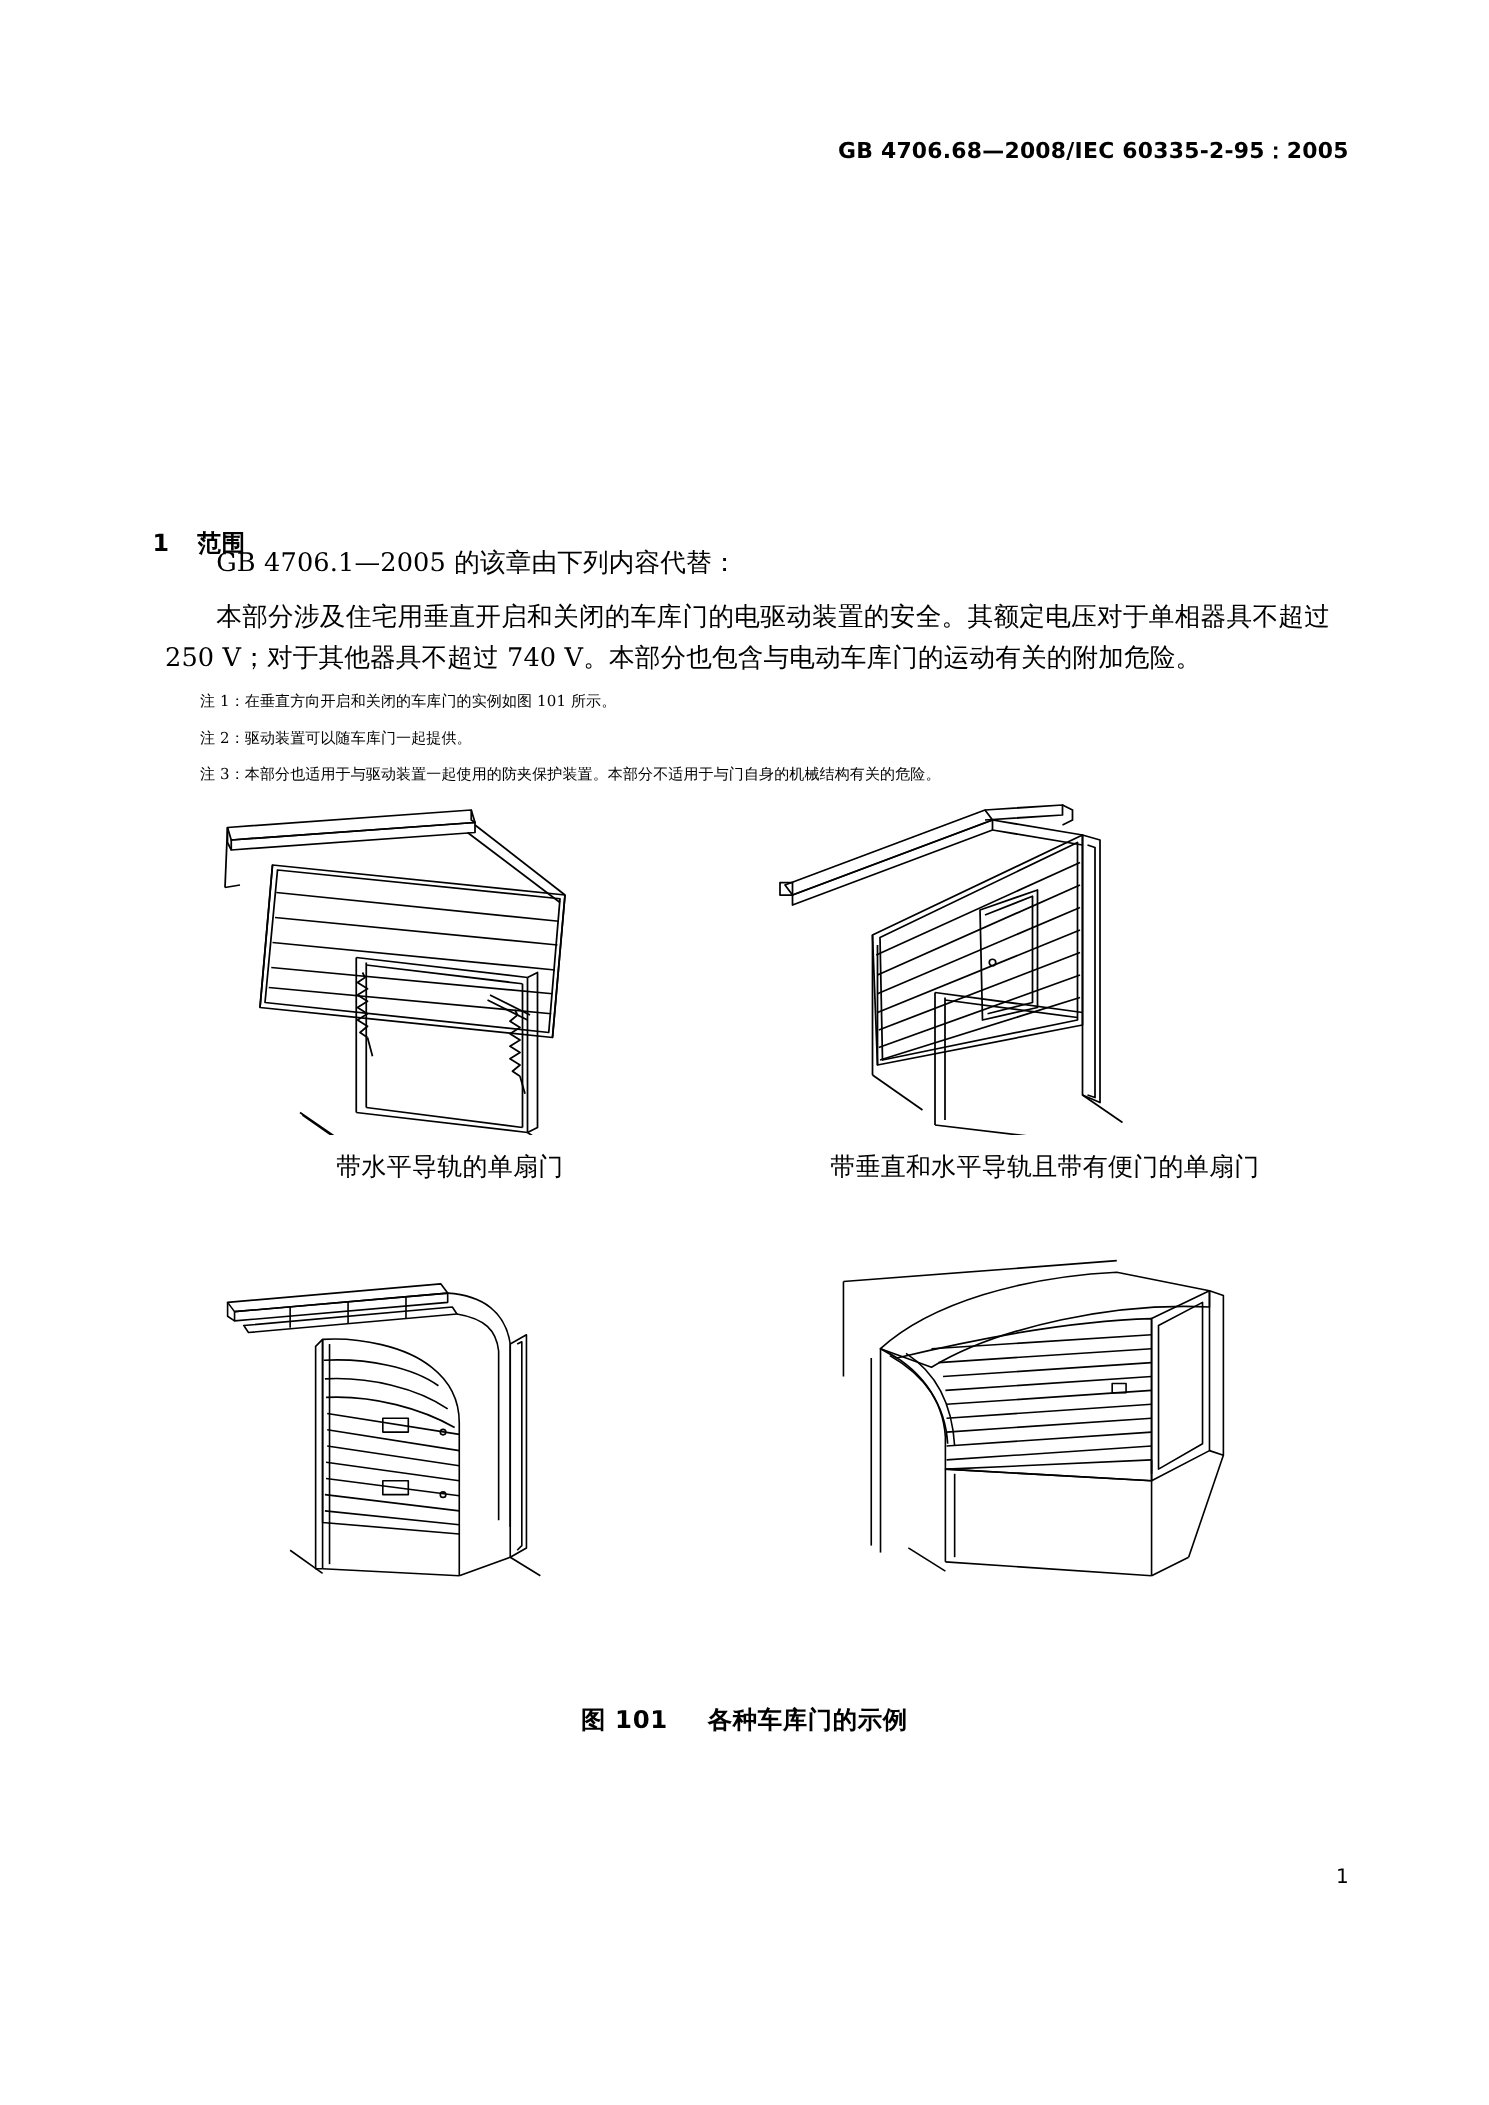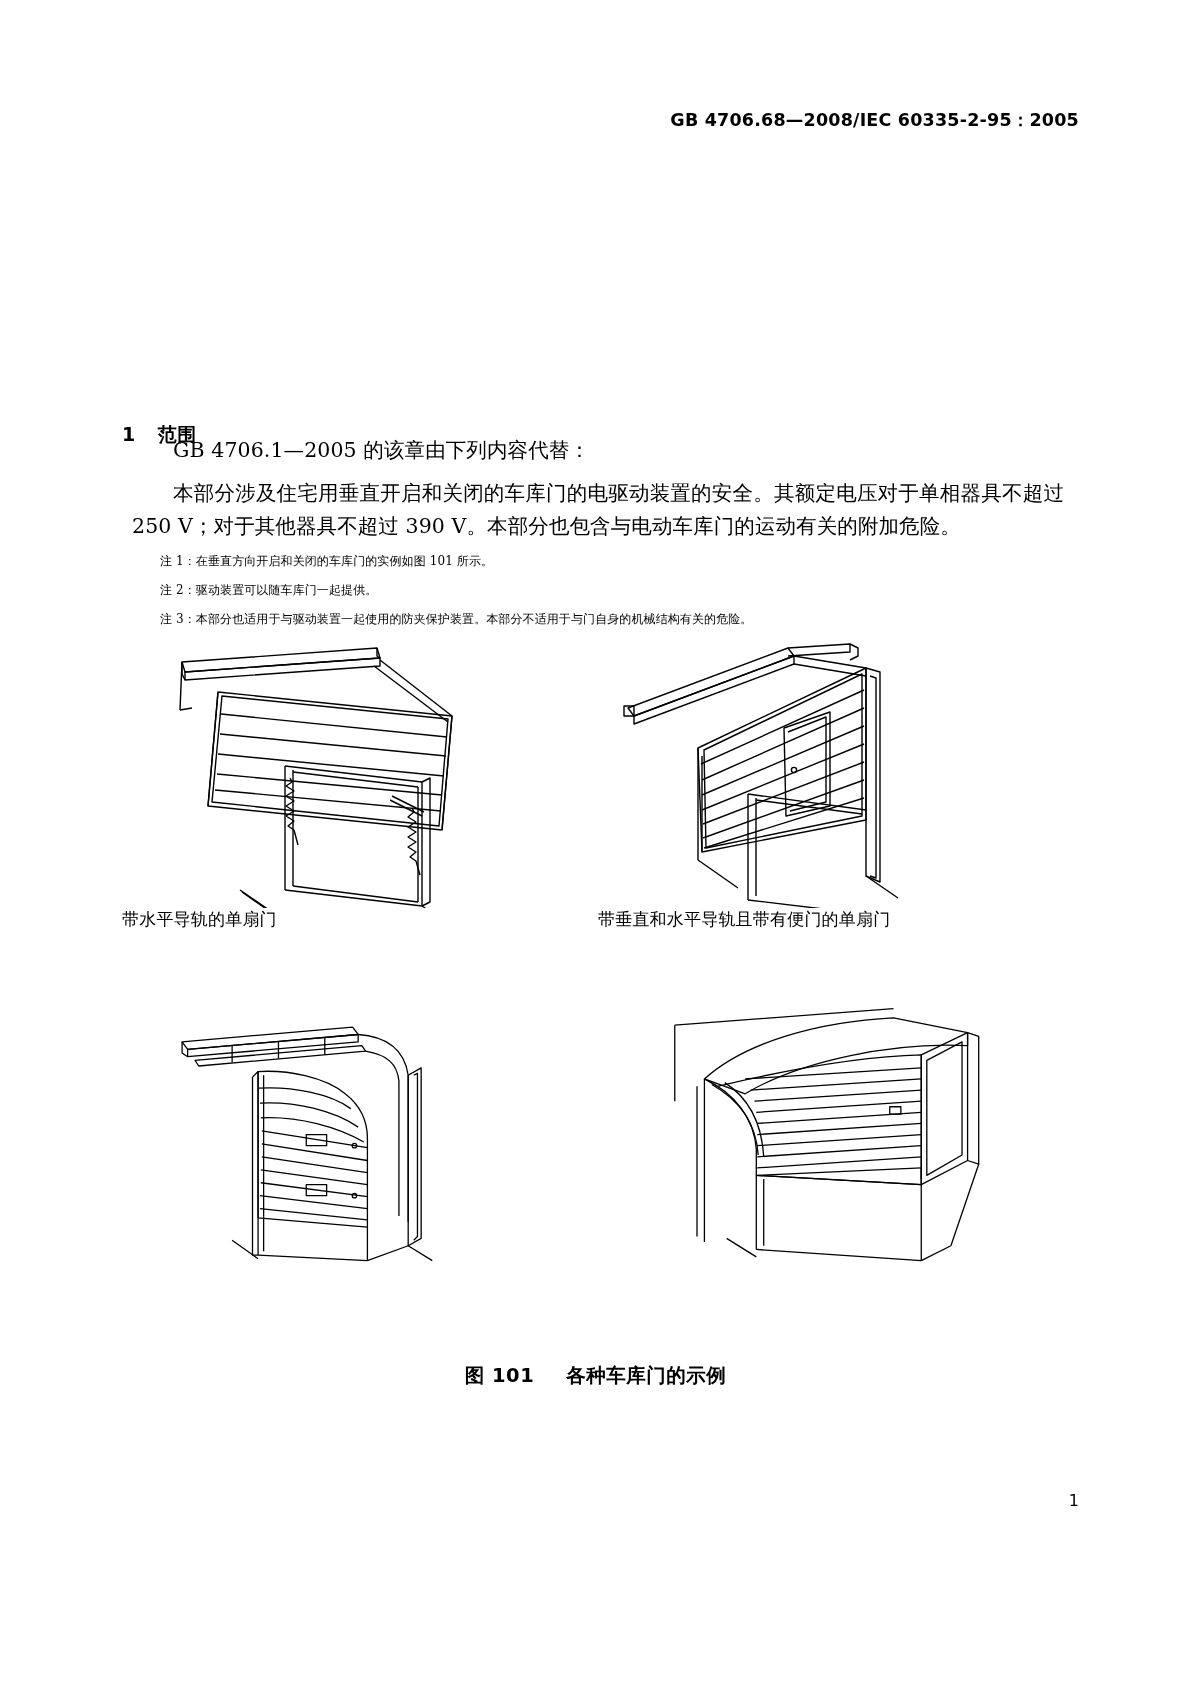--- a/index.html
+++ b/index.html
@@ -164,7 +164,7 @@
 
   <div class="body-text">
     <p class="para">GB 4706.1—2005 的该章由下列内容代替：</p>
-    <p class="para">本部分涉及住宅用垂直开启和关闭的车库门的电驱动装置的安全。其额定电压对于单相器具不超过 250 V；对于其他器具不超过 390 V。本部分也包含与电动车库门的运动有关的附加危险。</p>
+    <p class="para">本部分涉及住宅用垂直开启和关闭的车库门的电驱动装置的安全。其额定电压对于单相器具不超过 250 V；对于其他器具不超过 740 V。本部分也包含与电动车库门的运动有关的附加危险。</p>
   </div>
 
   <div class="notes">

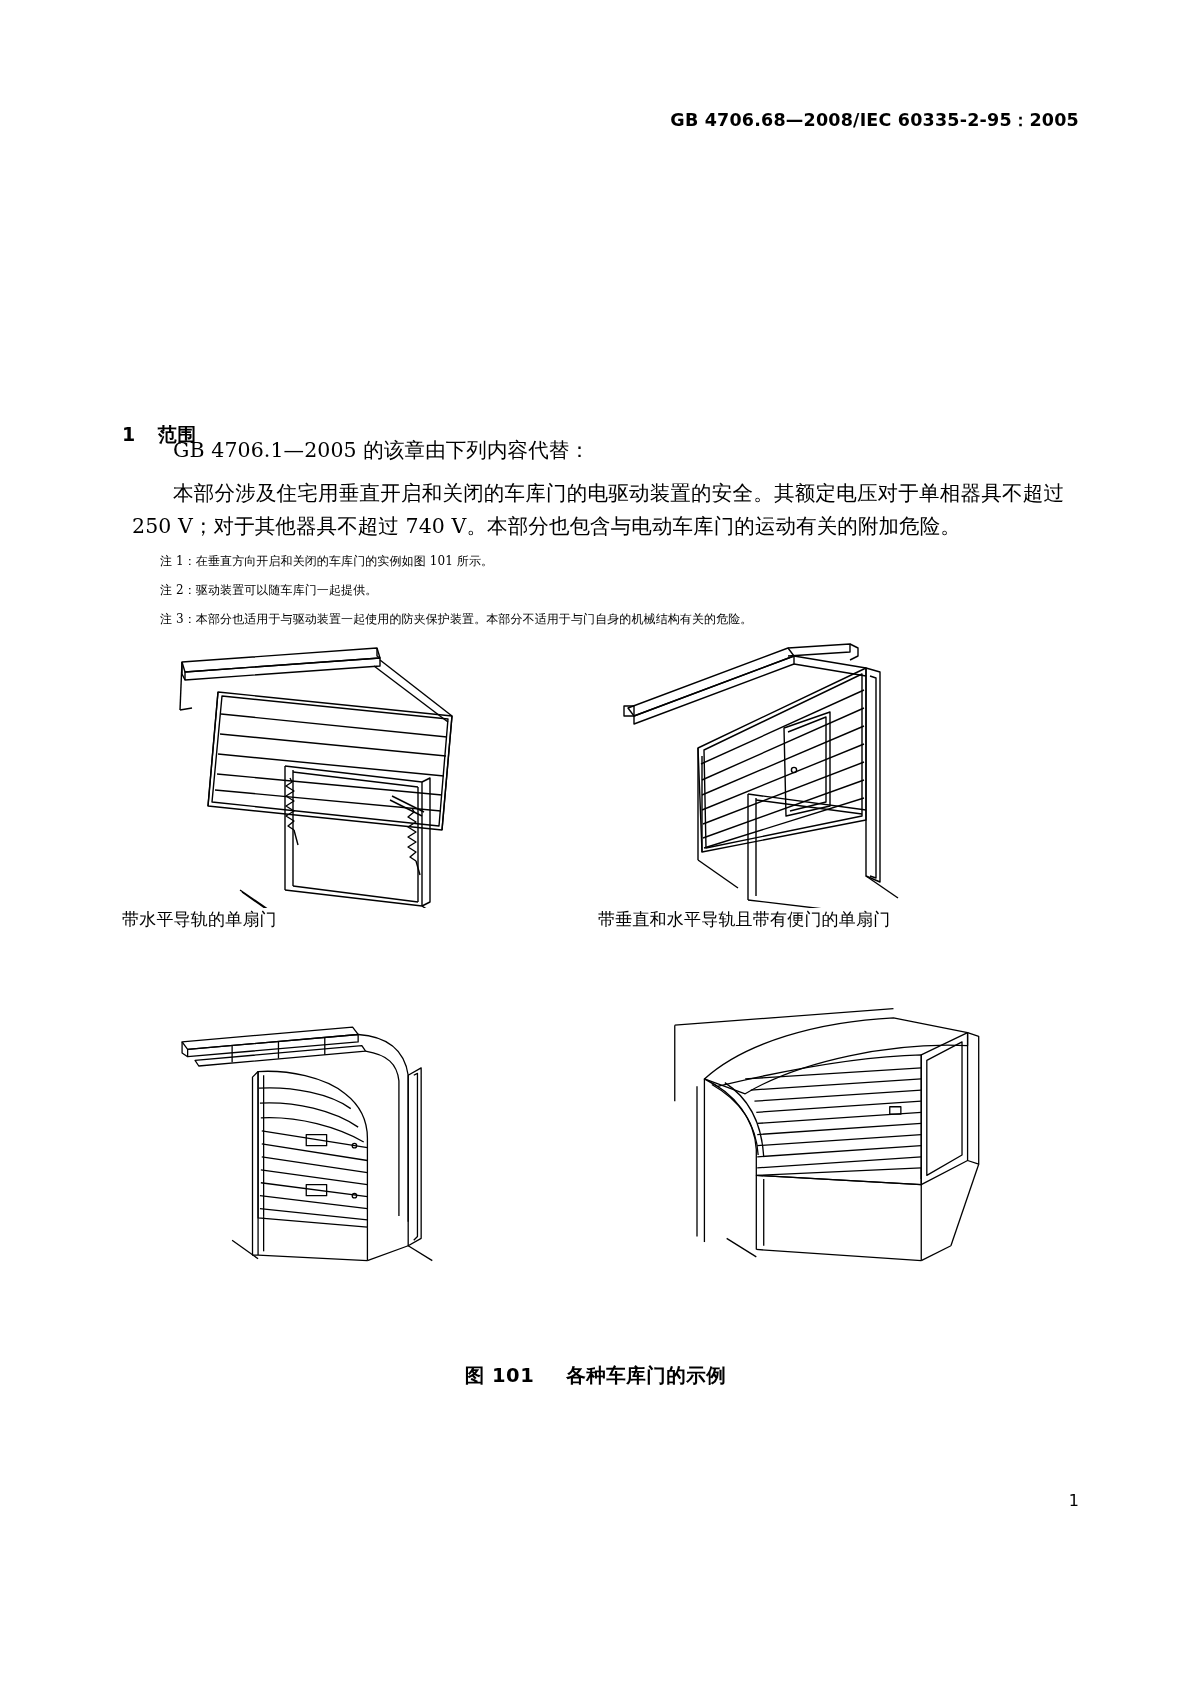--- a/index.html
+++ b/index.html
@@ -120,8 +120,9 @@
   .fig-art svg { display: block; width: 100%; height: 100%; }
 
   .fig-caption {
-    font-size: 17px;
-    margin-top: 0;
+    text-align: center;
+    font-size: 20px;
+    margin-top: 12px;
     letter-spacing: 0.2px;
   }
 

